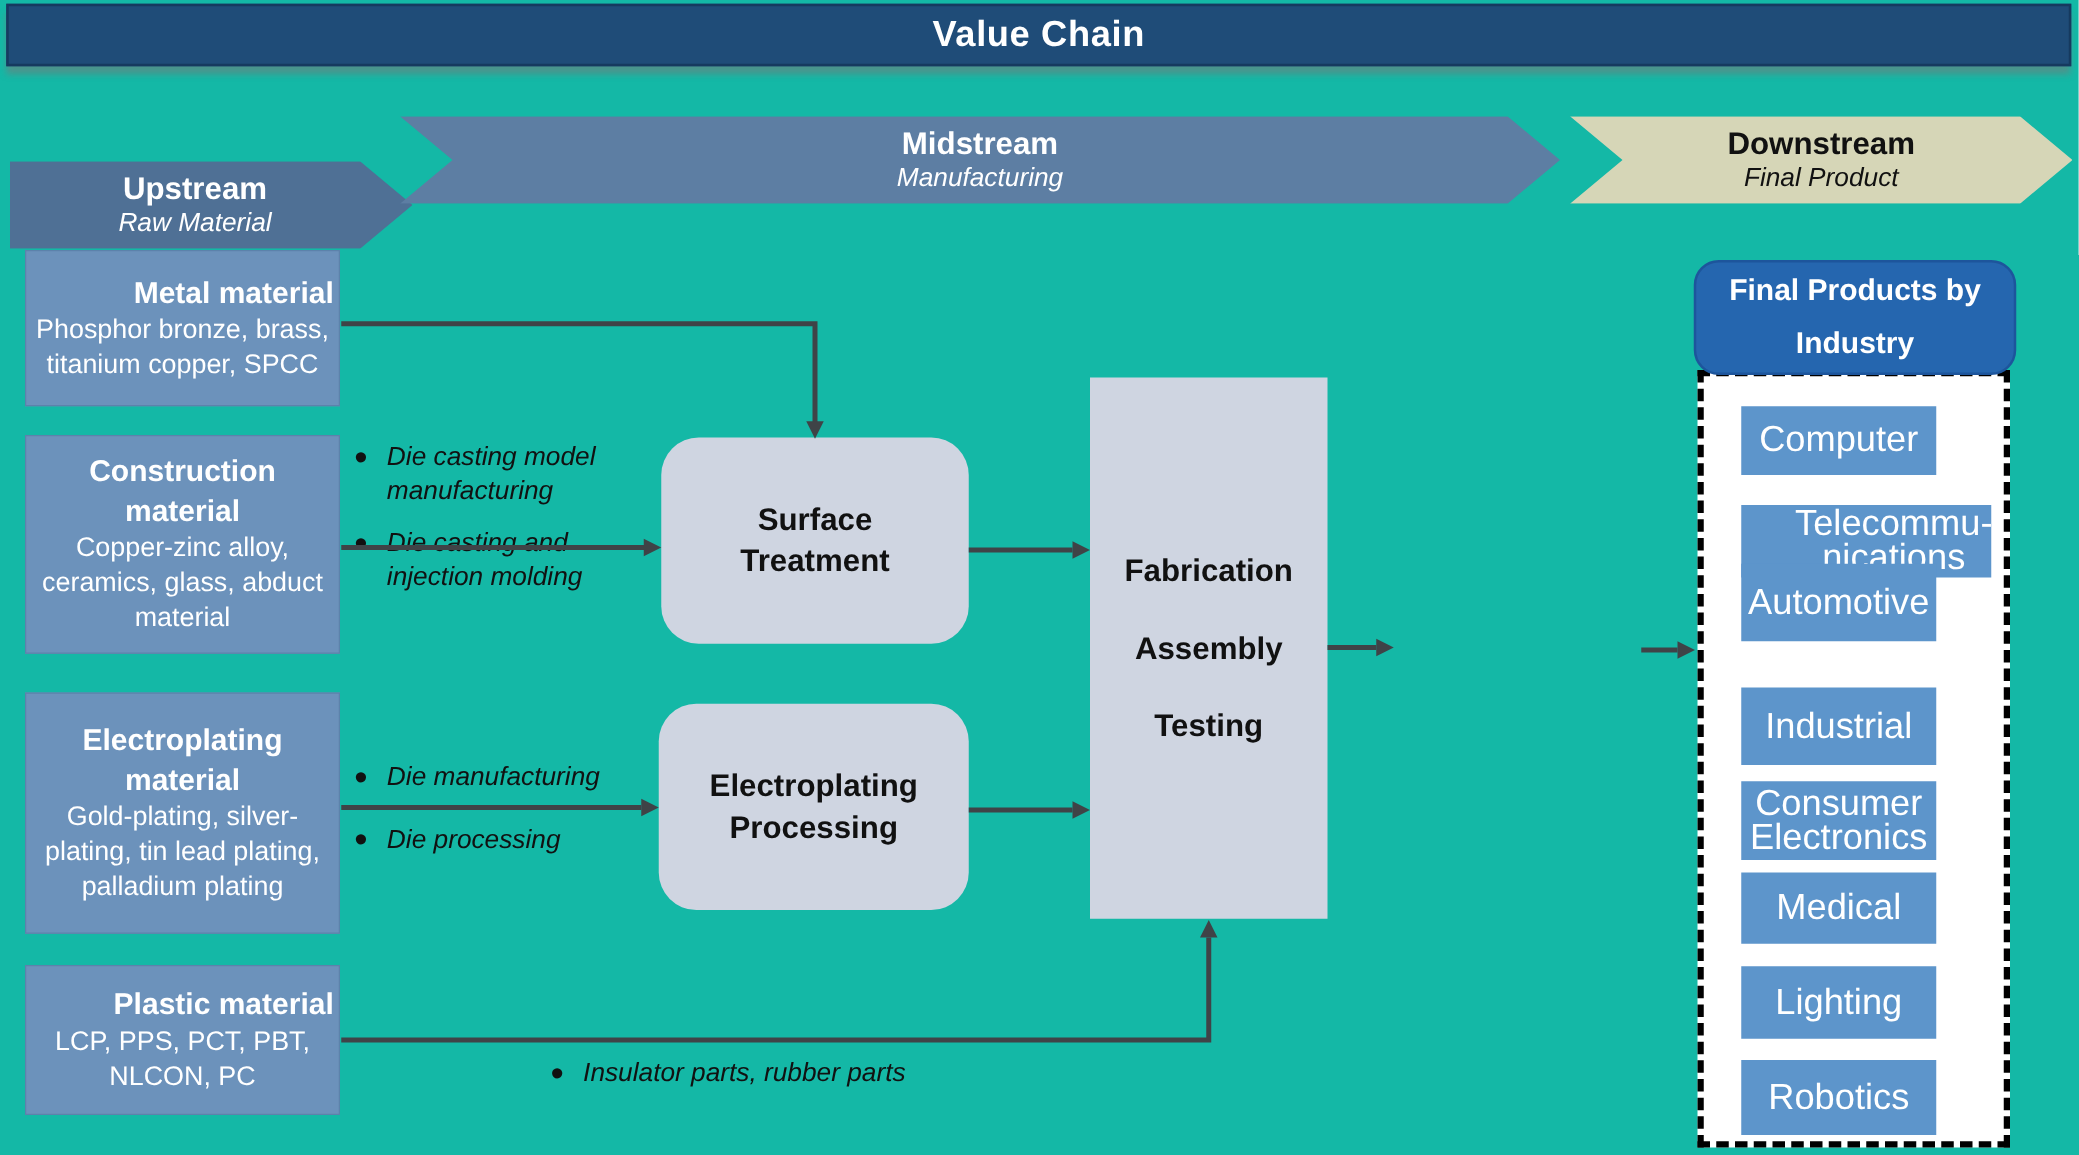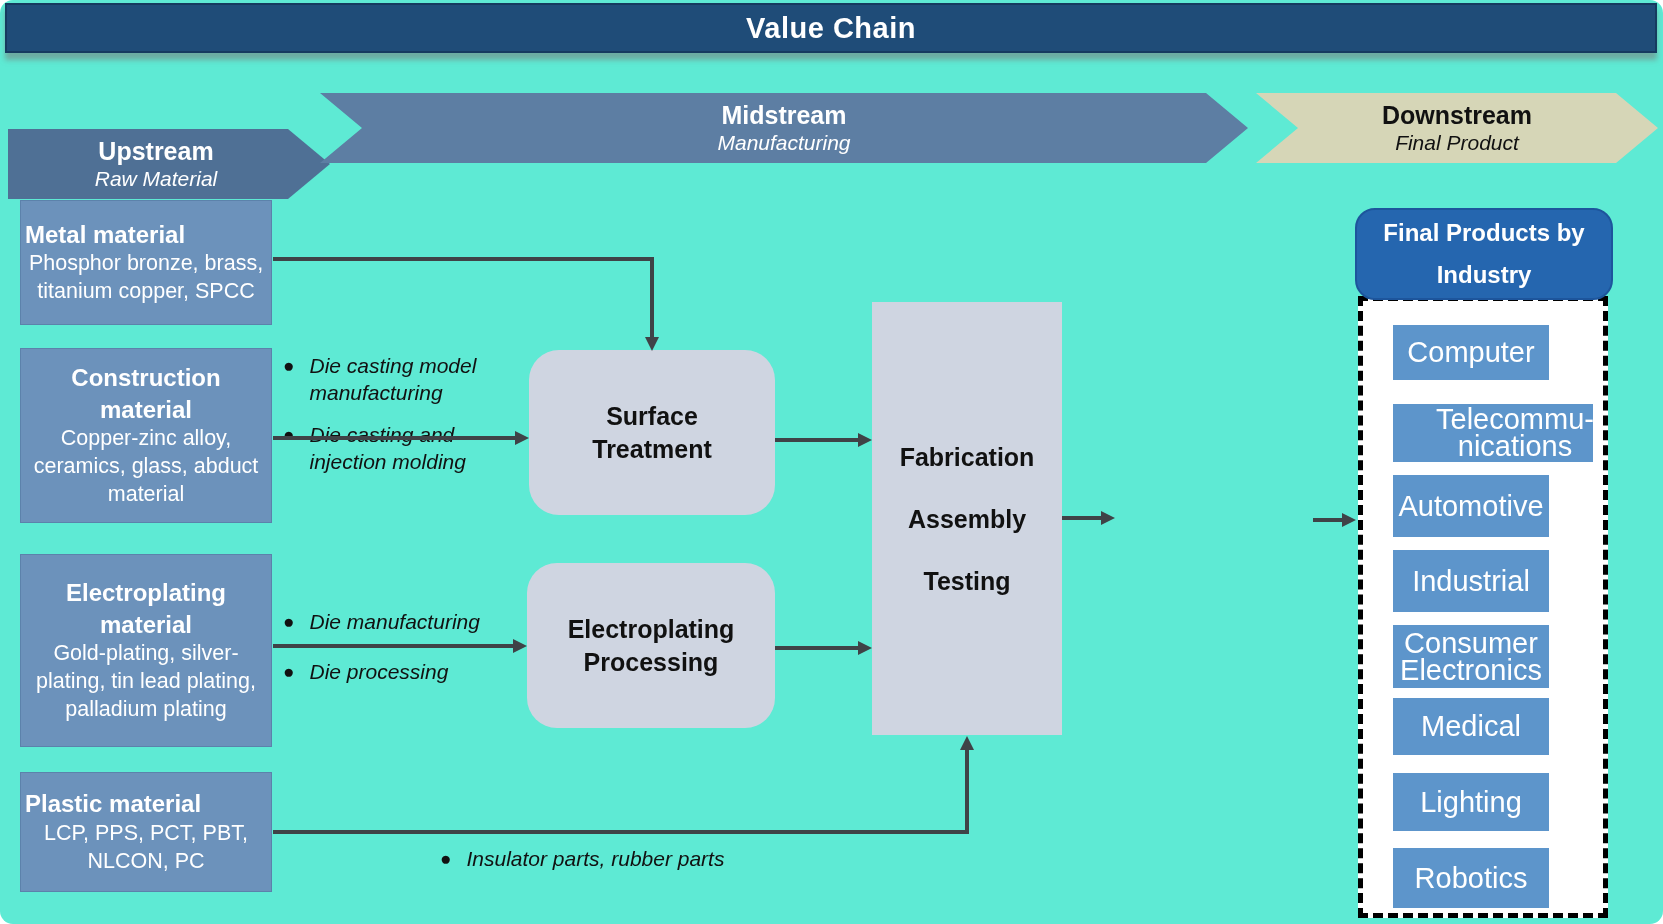--- a/index.html
+++ b/index.html
@@ -3,8 +3,8 @@
 <meta charset="utf-8">
 <style>
   html,body{margin:0;padding:0;background:#fff;}
-  .canvas{position:relative;width:1663px;height:924px;background:#5eead4;overflow:hidden;
-          font-family:"Liberation Sans",sans-serif;color:#111;border-radius:13px;}
+  .canvas{position:relative;width:1663px;height:924px;background:#14b8a6;overflow:hidden;
+          font-family:"Liberation Sans",sans-serif;color:#111;}
 
   
   .title-bar{position:absolute;left:5px;top:3px;width:1648px;height:46px;

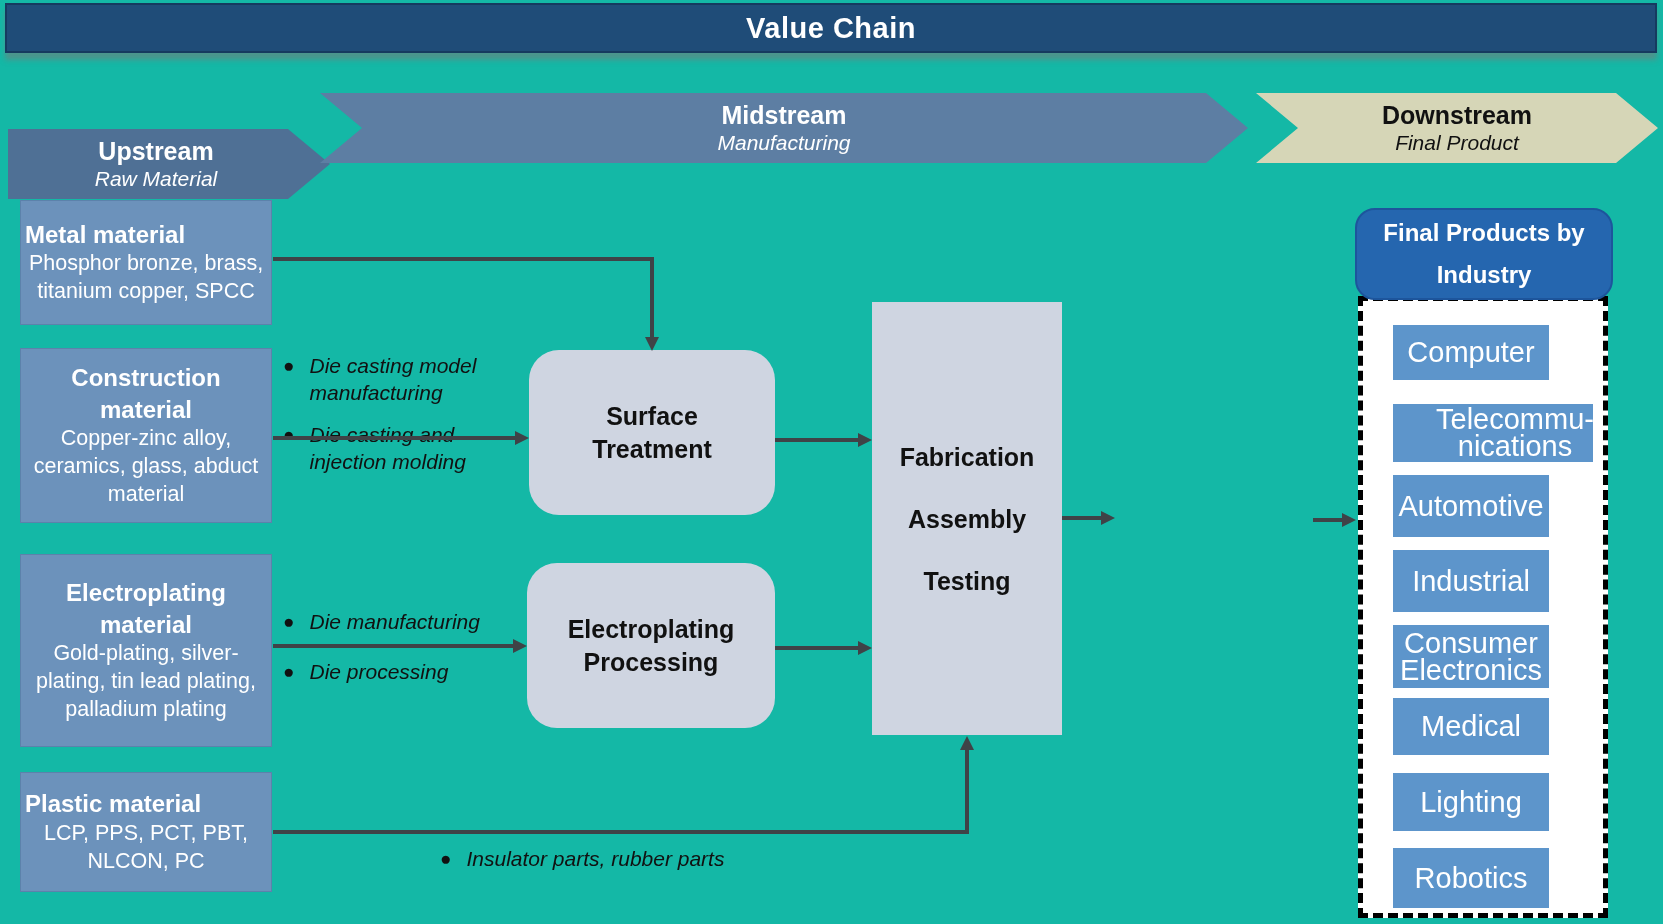--- a/index.html
+++ b/index.html
@@ -27,7 +27,7 @@
 
   
   .mat{position:absolute;left:20px;width:252px;background:#6C92BB;border:1px solid #5C82AB;
-       box-sizing:border-box;color:#fff;display:flex;flex-direction:column;align-items:flex-start;
+       box-sizing:border-box;color:#fff;display:flex;flex-direction:column;align-items:flex-end;
        justify-content:center;text-align:center;line-height:1.3;padding:2px 4px;}
   .mat-title{font-size:24px;font-weight:bold;}
   .mat-desc{font-size:21.5px;}

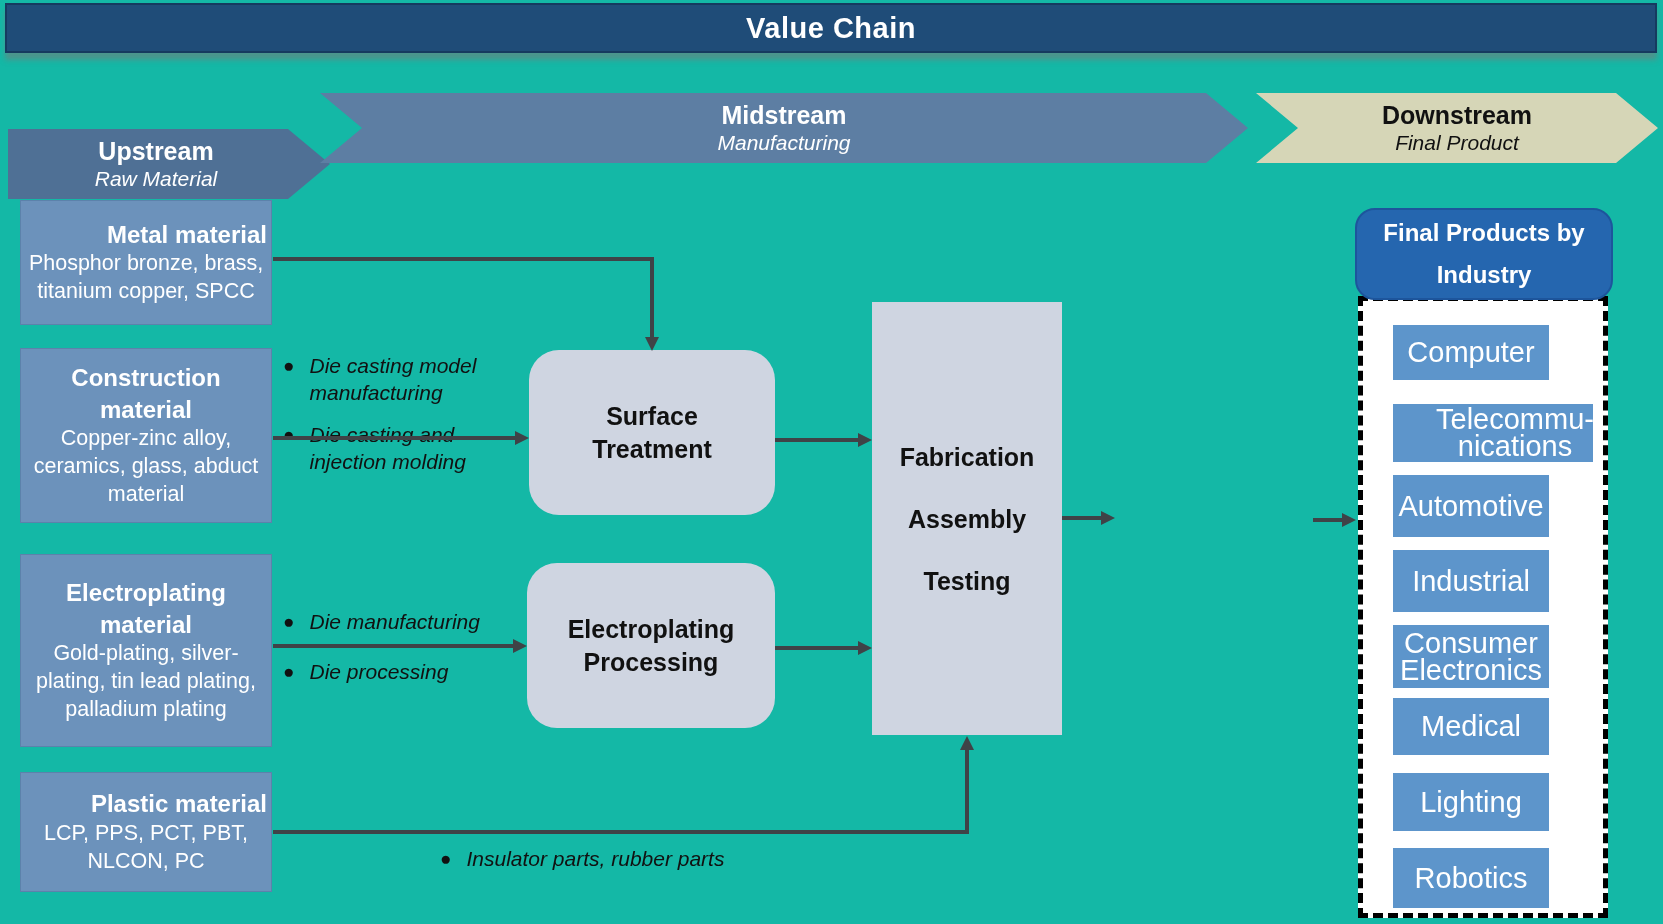--- a/index.html
+++ b/index.html
@@ -67,7 +67,7 @@
        white-space:pre-line;}
   .i1{top:325px;height:55px;}
   .i2{top:404px;height:58px;padding-left:44px;}
-  .i3{top:475px;height:62px;text-align:center;}
+  .i3{top:451px;height:62px;text-align:center;}
   .i4{top:550px;height:62px;}
   .i5{top:625px;height:63px;}
   .i6{top:698px;height:57px;}

